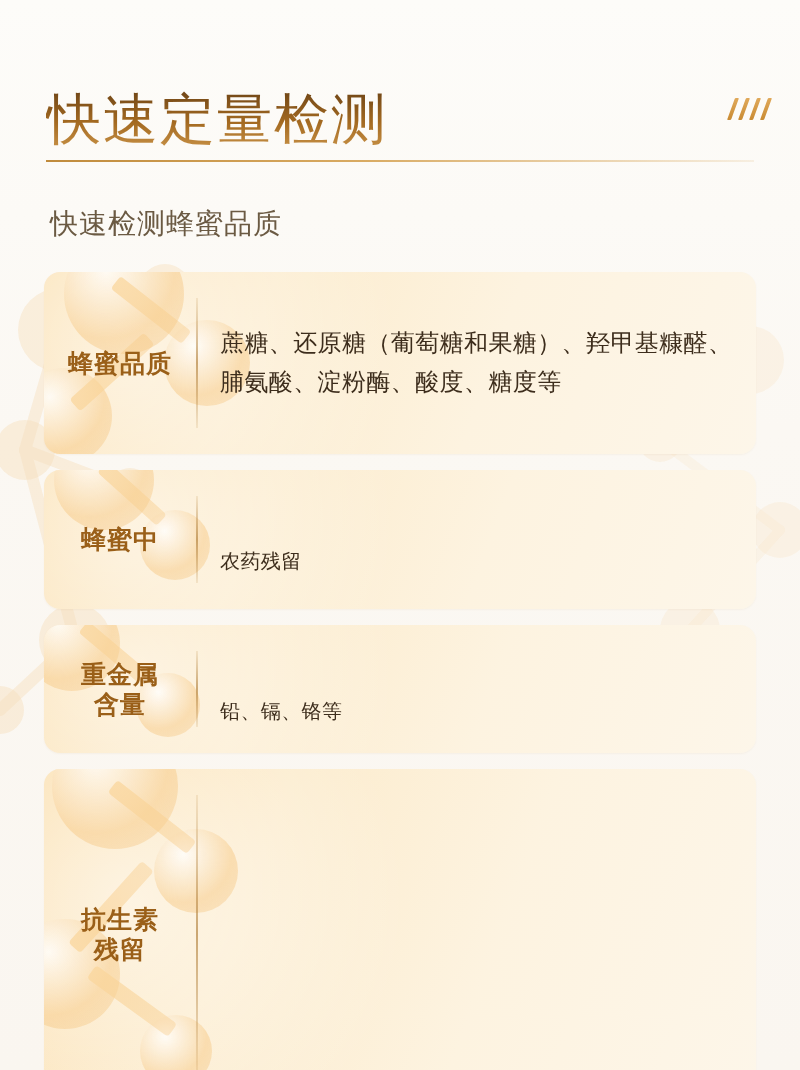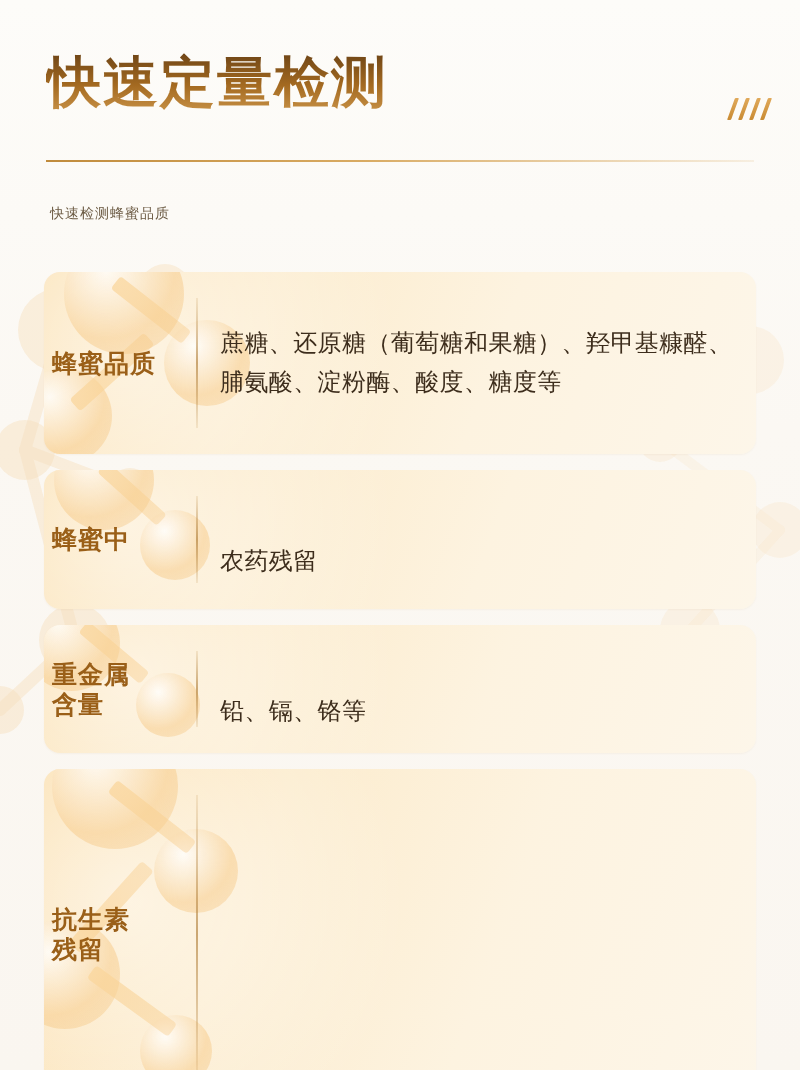--- a/index.html
+++ b/index.html
@@ -39,7 +39,7 @@
   }
   .main-title {
     font-size: 55px;
-    font-weight: bold;
+    font-weight: normal;
     letter-spacing: 2px;
     line-height: 1.1;
     background: linear-gradient(180deg, #6d4416 0%, #a46a21 55%, #c89247 100%);
@@ -48,6 +48,7 @@
     color: transparent;
     display: inline-block;
     font-family: "Liberation Sans", sans-serif;
+    margin-top: 37px;
   }
   .slashes {
     position: absolute;

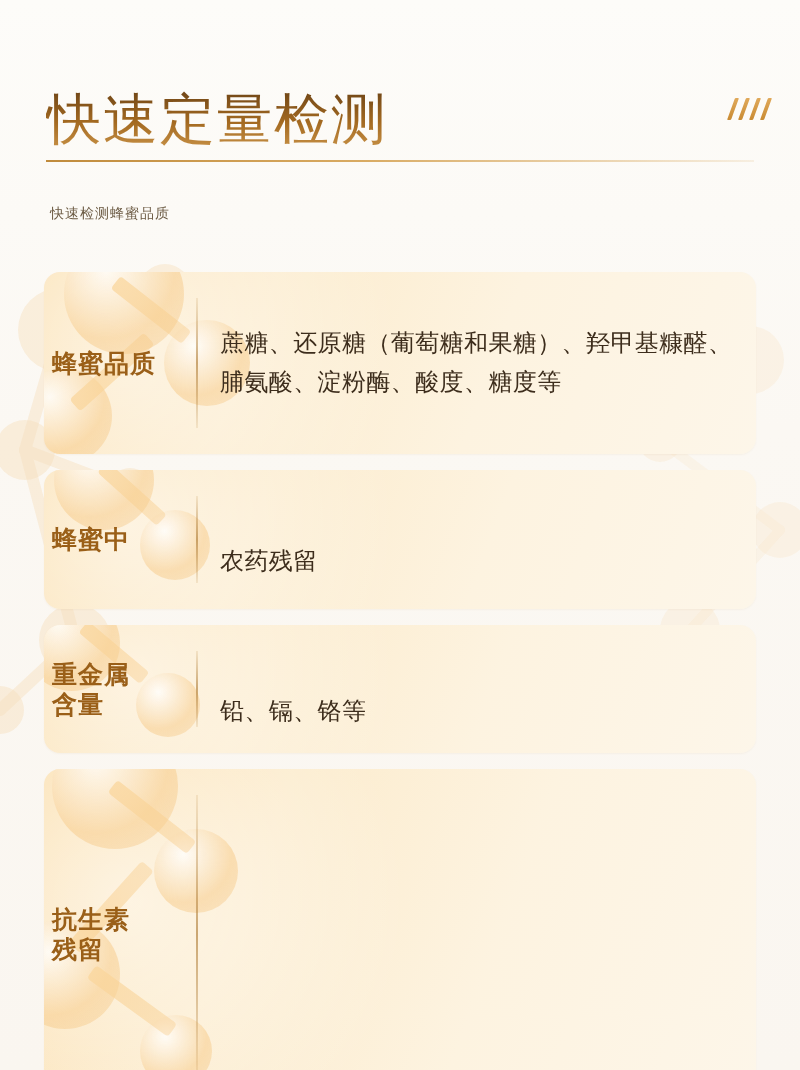--- a/index.html
+++ b/index.html
@@ -78,7 +78,7 @@
     position: absolute;
     left: 50px;
     top: 205px;
-    font-size: 14px;
+    font-size: 28px;
     color: #6b5a43;
     letter-spacing: 1px;
   }

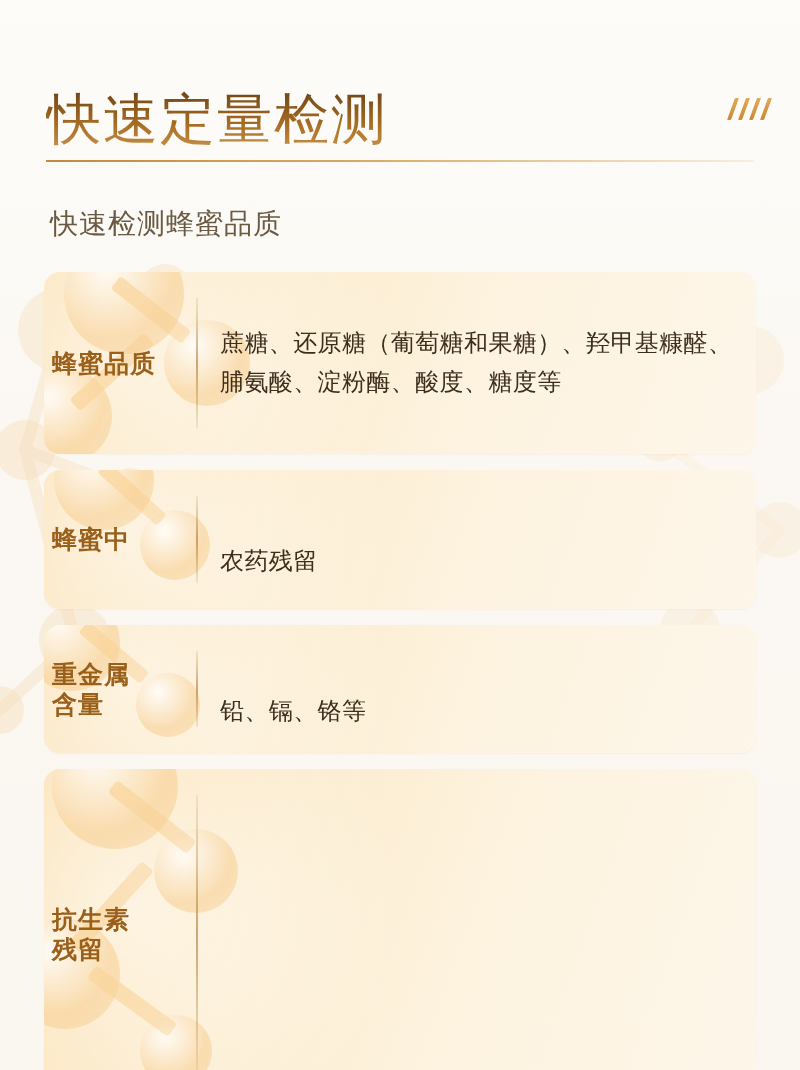--- a/index.html
+++ b/index.html
@@ -121,6 +121,7 @@
     z-index: 2;
     width: 152px;
     min-width: 152px;
+    text-align: center;
     font-size: 25px;
     font-weight: bold;
     color: #9a5f18;

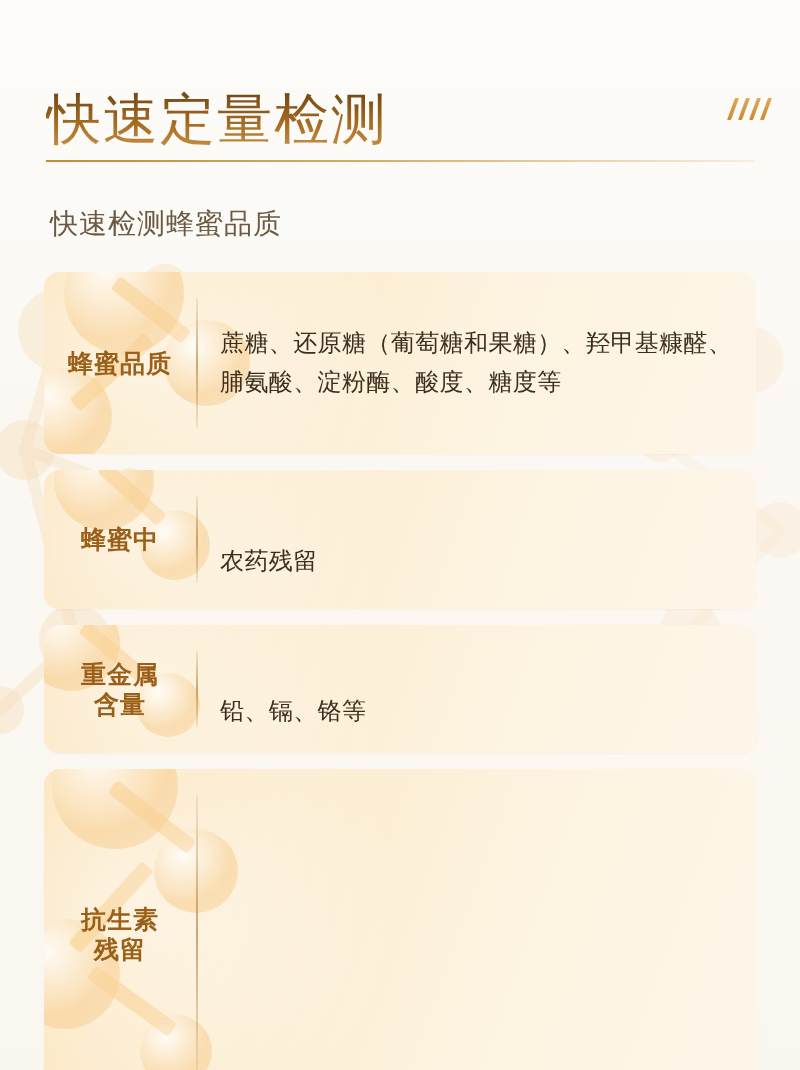--- a/index.html
+++ b/index.html
@@ -154,7 +154,7 @@
   .card-3 { height: 128px; }
   .card-4 { height: 330px; }
 
-  .card-2 .card-body, .card-3 .card-body { font-size: 24px; margin-top: 44px; }
+  .card-2 .card-body, .card-3 .card-body { font-size: 20px; margin-top: 44px; }
   .card-4 .card-body { font-size: 23px; line-height: 1.63; padding-top: 2px; }
   .card-4 .card-label { font-size: 25px; }
 </style>

